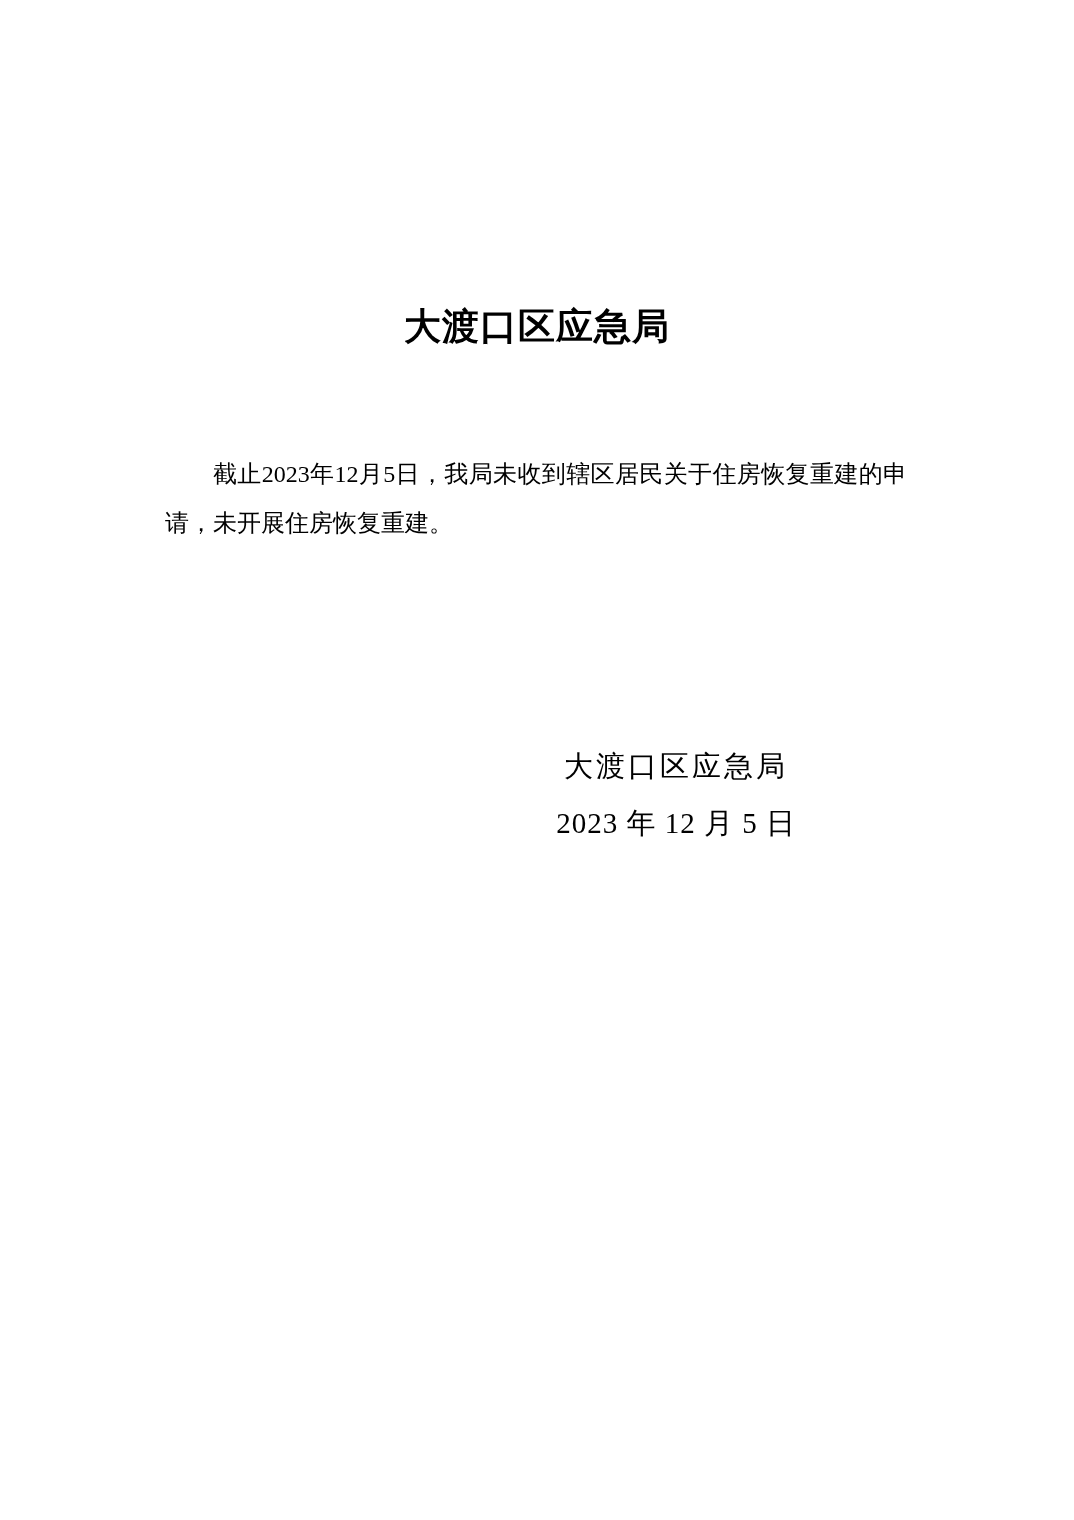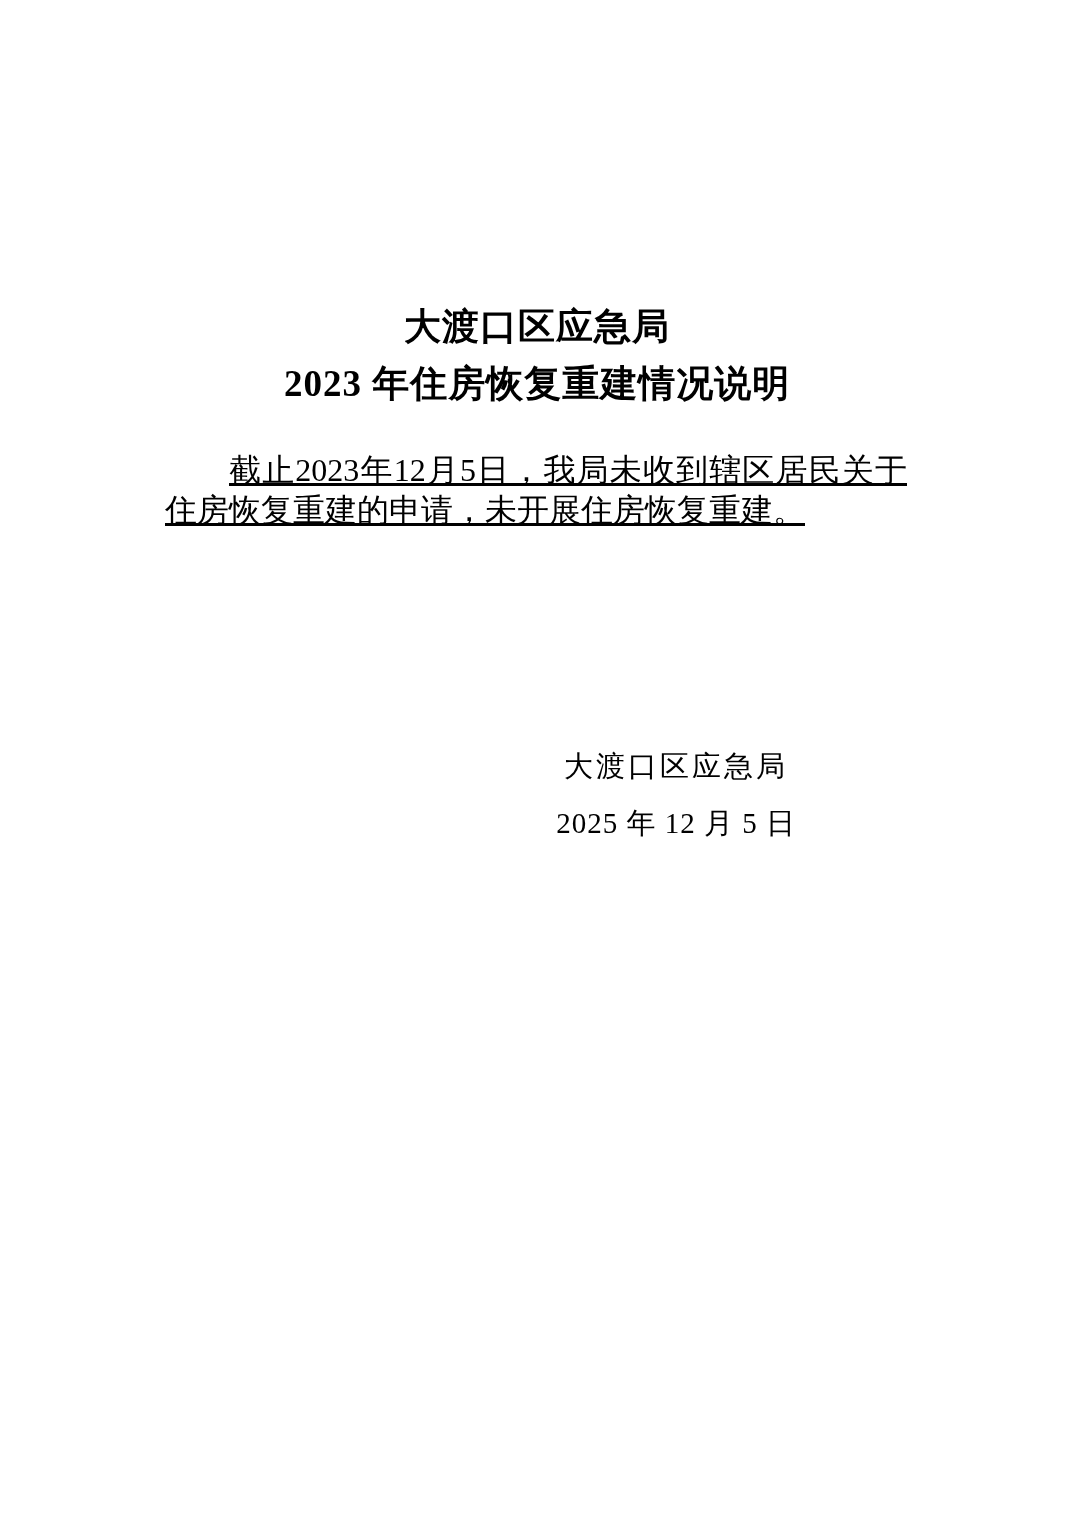--- a/index.html
+++ b/index.html
@@ -67,7 +67,6 @@
 
   <div class="doc-title">
     <div class="title-line">大渡口区应急局</div>
-    <div class="title-line">2023 年住房恢复重建情况说明</div>
   </div>
 
   <div class="doc-body">

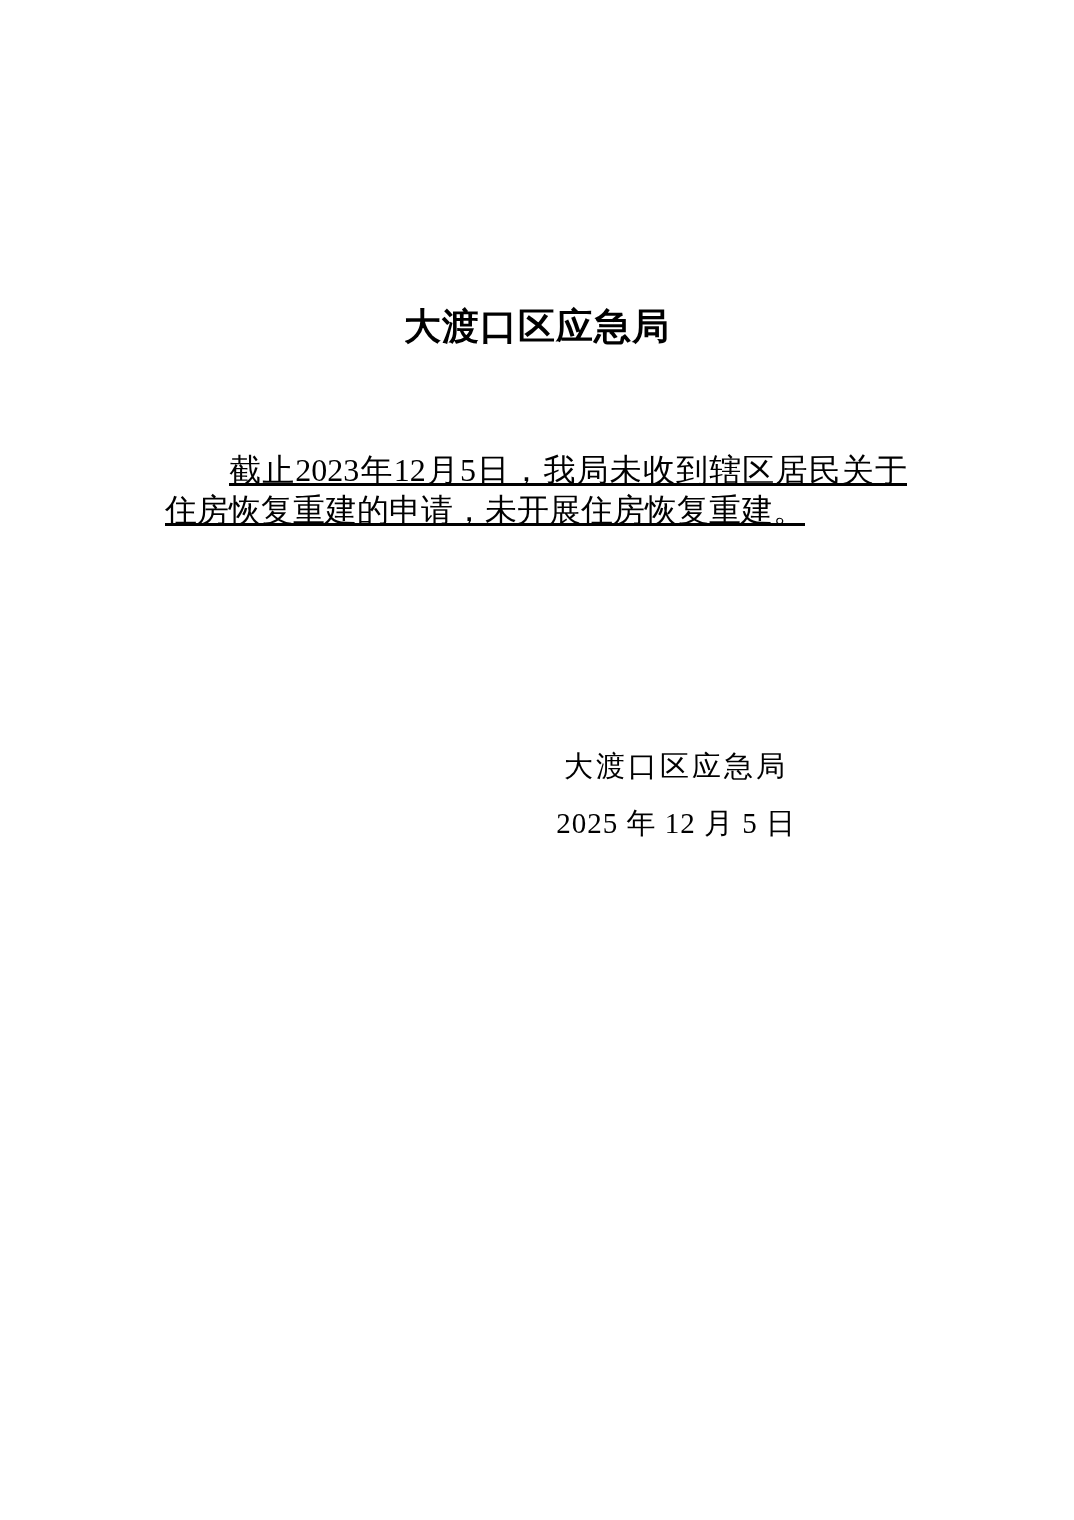--- a/index.html
+++ b/index.html
@@ -35,10 +35,9 @@
     top: 450px;
     left: 165px;
     width: 742px;
-    font-size: 32px;
-    line-height: 40px;
+    font-size: 24px;
+    line-height: 49px;
     text-align: justify;
-    text-decoration: underline;
   }
   .doc-body p {
     margin: 0;

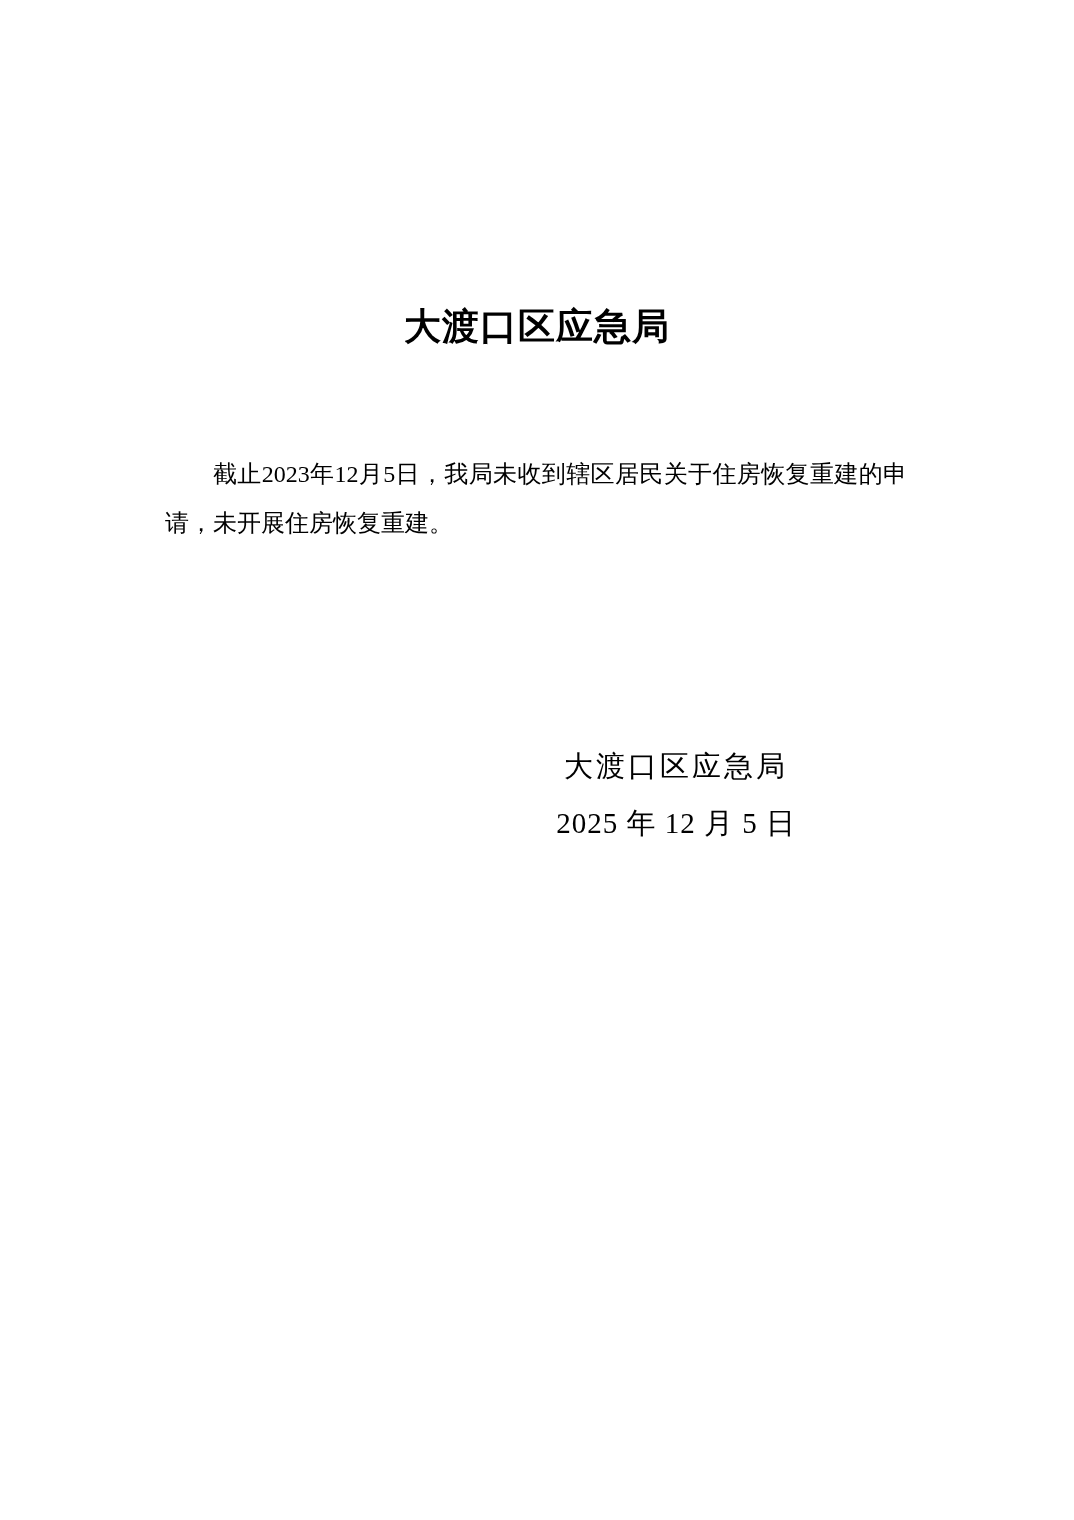--- a/index.html
+++ b/index.html
@@ -74,7 +74,7 @@
 
   <div class="signature-block">
     <div class="signature-org">大渡口区应急局</div>
-    <div class="signature-date">2025 年 12 月 5 日</div>
+    <div class="signature-date">2023 年 12 月 5 日</div>
   </div>
 
 </div>

